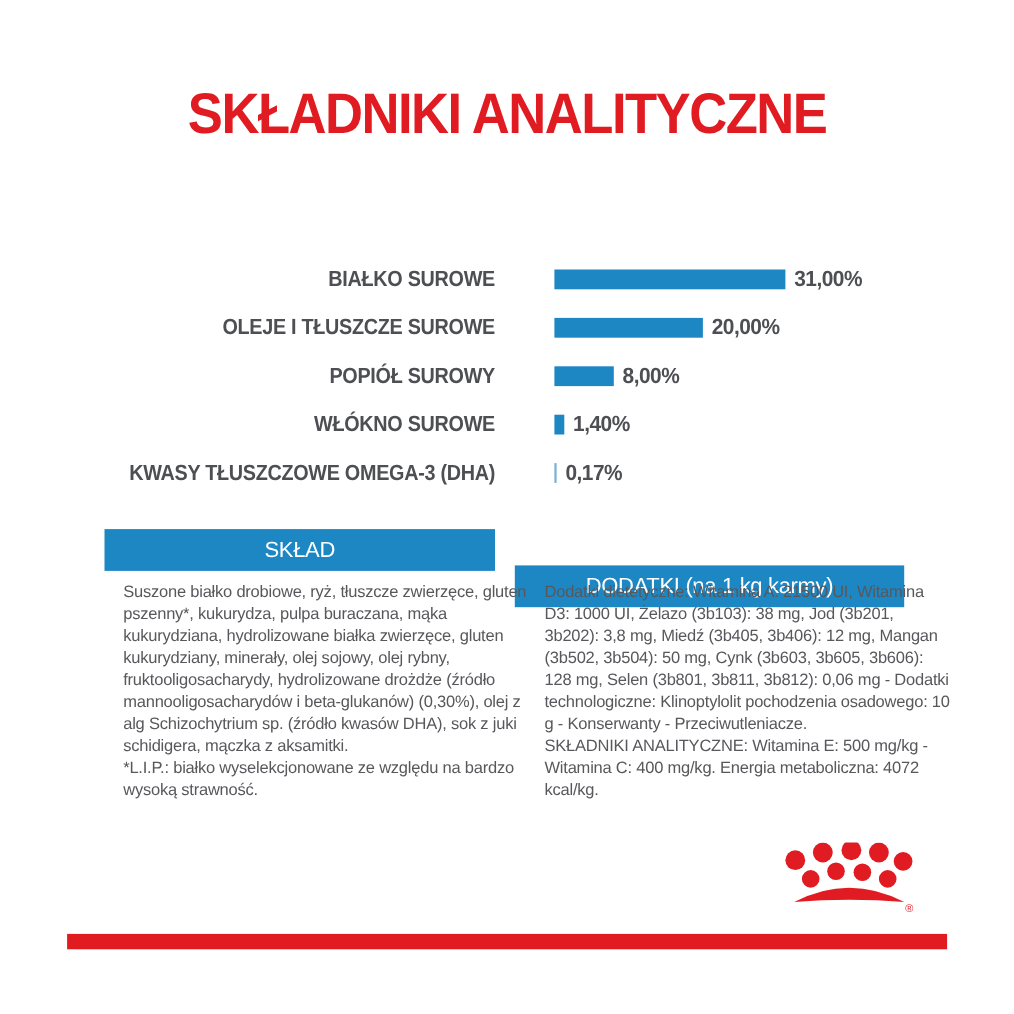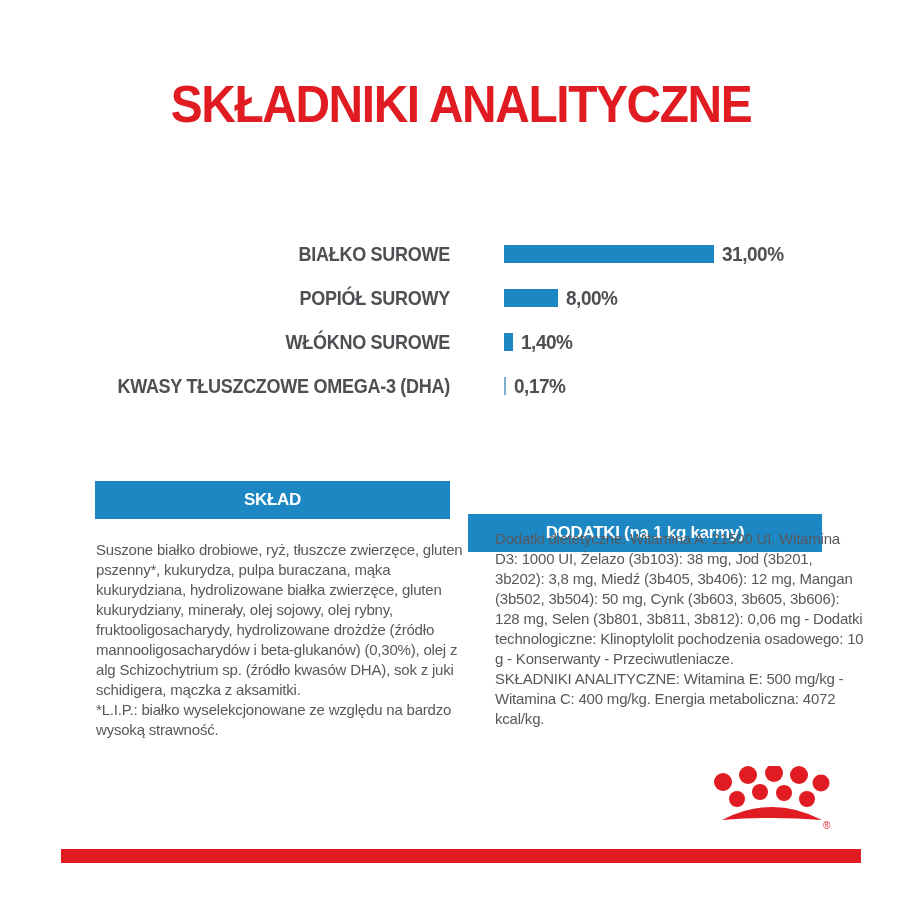--- a/index.html
+++ b/index.html
@@ -63,6 +63,13 @@
       </div>
     </div>
     <div class="chart-row">
+      <div class="chart-label">OLEJE I TŁUSZCZE SUROWE</div>
+      <div class="bar-wrap">
+        <div class="bar" style="width: 135.4px; background: rgb(29, 135, 196);"></div>
+        <div class="chart-value">20,00%</div>
+      </div>
+    </div>
+    <div class="chart-row">
       <div class="chart-label">POPIÓŁ SUROWY</div>
       <div class="bar-wrap">
         <div class="bar" style="width: 54.16px; background: rgb(29, 135, 196);"></div>

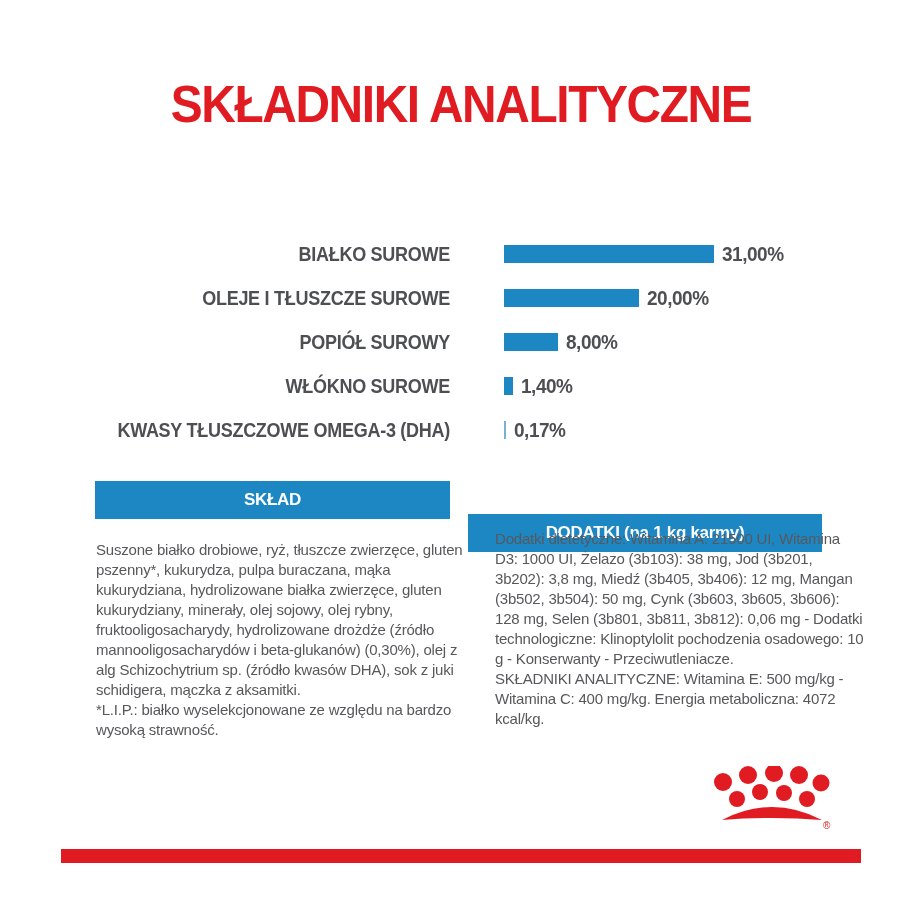--- a/index.html
+++ b/index.html
@@ -29,7 +29,7 @@
   }
   .section-header {
     position:absolute; height:38px; background:#1d87c4; color:#ffffff;
-    font-weight:bold; font-size:17px; display:flex; align-items:center;
+    font-weight:normal; font-size:20px; display:flex; align-items:center;
     justify-content:center; letter-spacing:-0.3px; white-space:nowrap;
   }
   .hdr-sklad   { left:95px;  top:481px; width:355px; }

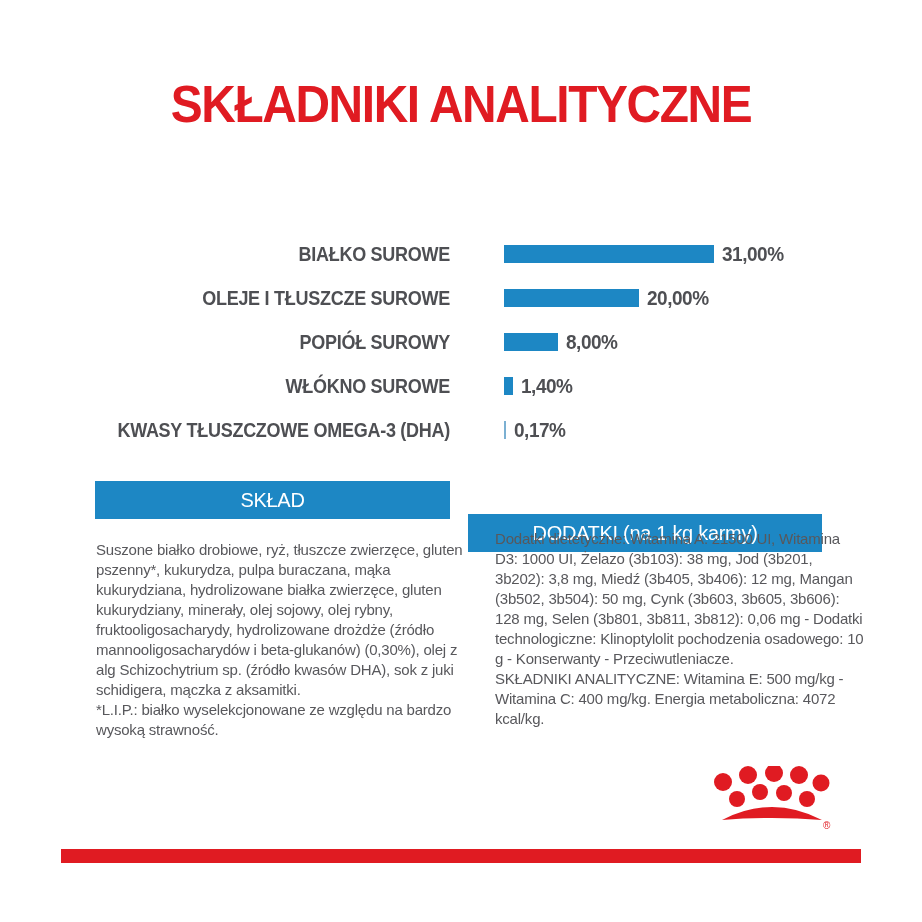--- a/index.html
+++ b/index.html
@@ -39,7 +39,7 @@
     font-size:15px; line-height:20px; color:#58585c;
     letter-spacing:-0.2px; white-space:pre-line;
   }
-  .body-sklad   { left:96px;margin-top:11px; }
+  .body-sklad   { left:112px; }
   .body-dodatki { left:495px; }
   .crown { position:absolute; left:704px; top:766px; }
   .red-bar {

